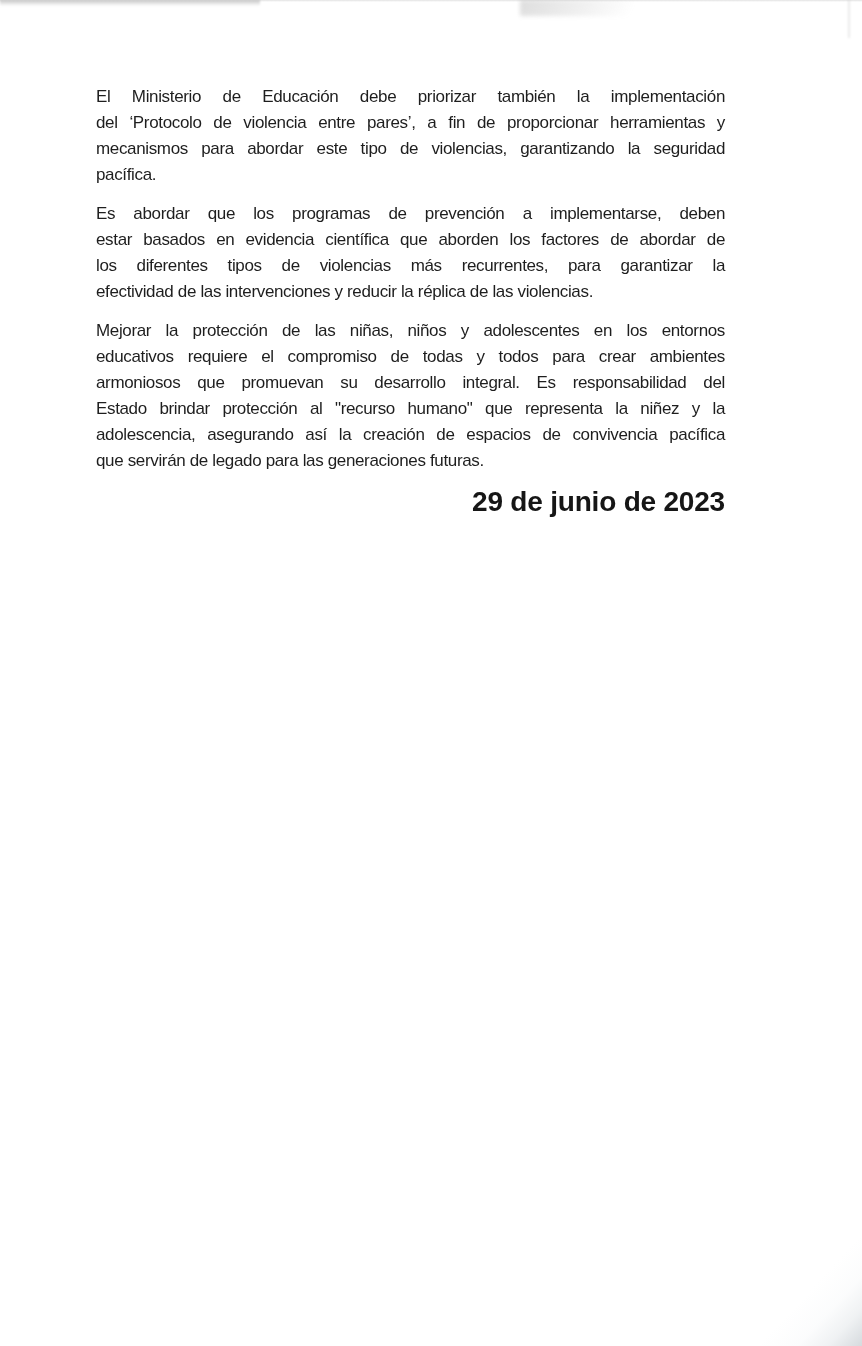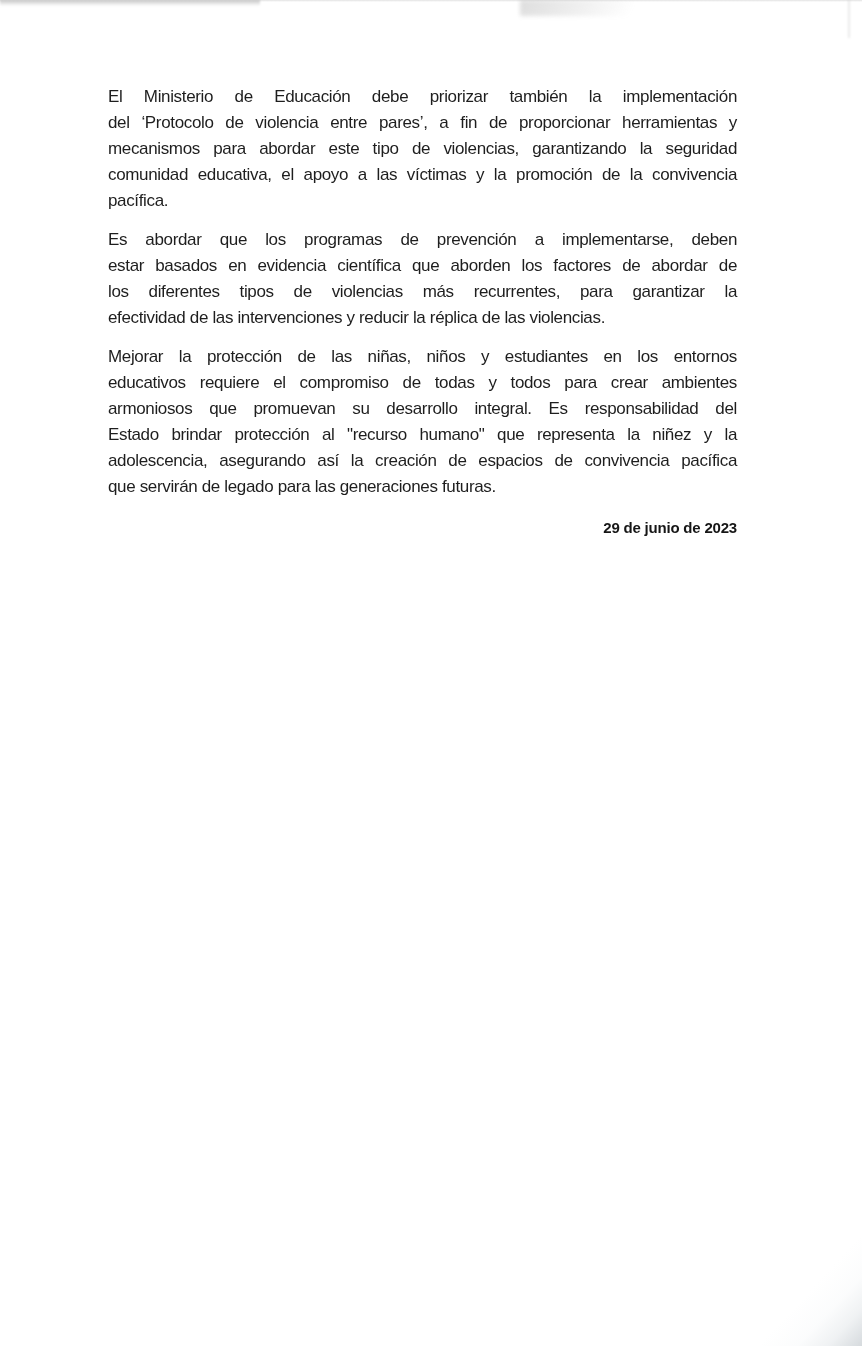--- a/index.html
+++ b/index.html
@@ -58,7 +58,7 @@
   }
   .content {
     position: absolute;
-    left: 108px;
+    left: 96px;
     top: 84px;
     width: 629px;
     color: #1e1e1e;

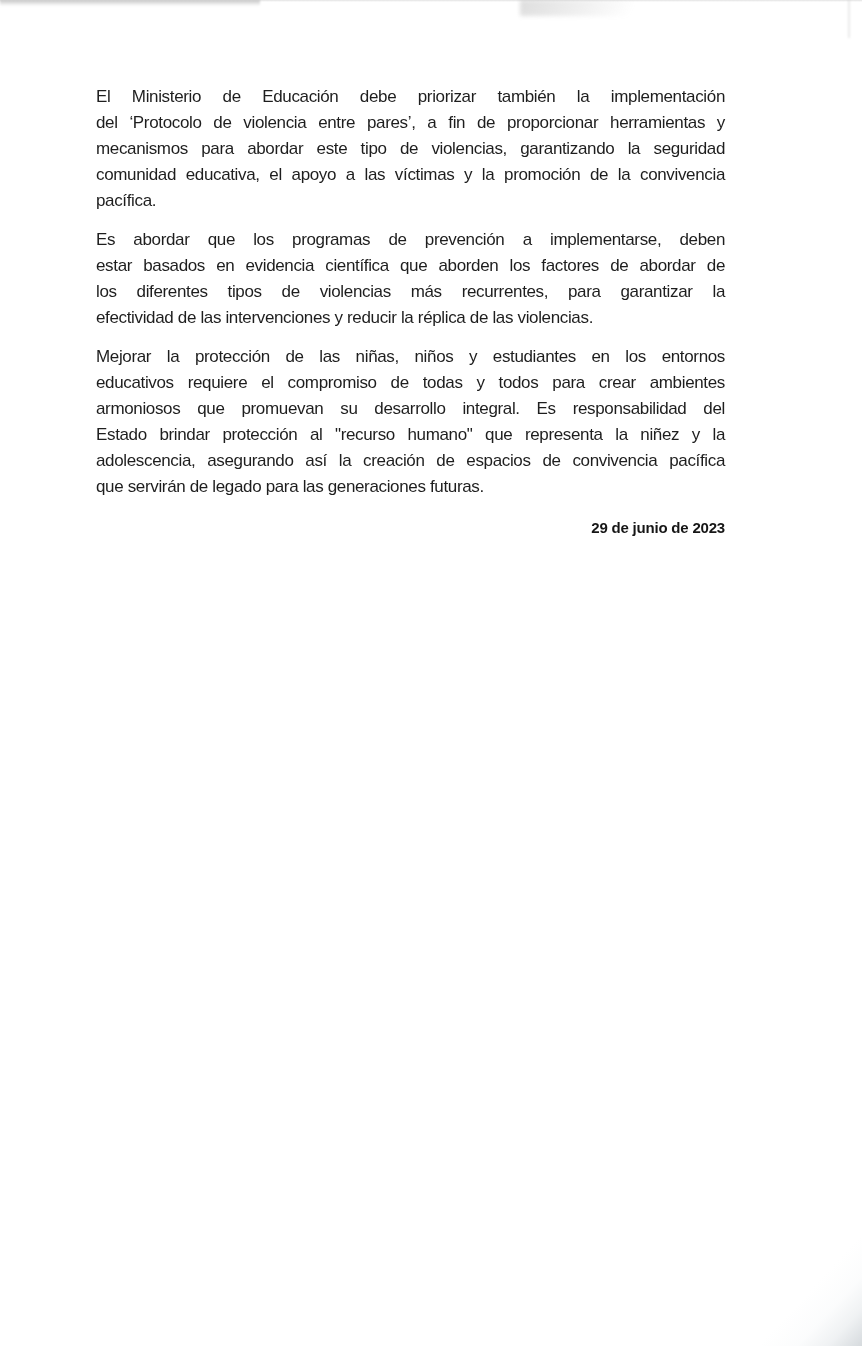--- a/index.html
+++ b/index.html
@@ -104,7 +104,6 @@
       <div class="line just">El Ministerio de Educación debe priorizar también la implementación</div>
       <div class="line just">del ‘Protocolo de violencia entre pares’, a fin de proporcionar herramientas y</div>
       <div class="line just">mecanismos para abordar este tipo de violencias, garantizando la seguridad</div>
-      <div class="line just">comunidad educativa, el apoyo a las víctimas y la promoción de la convivencia</div>
       <div class="line">pacífica.</div>
     </div>
 

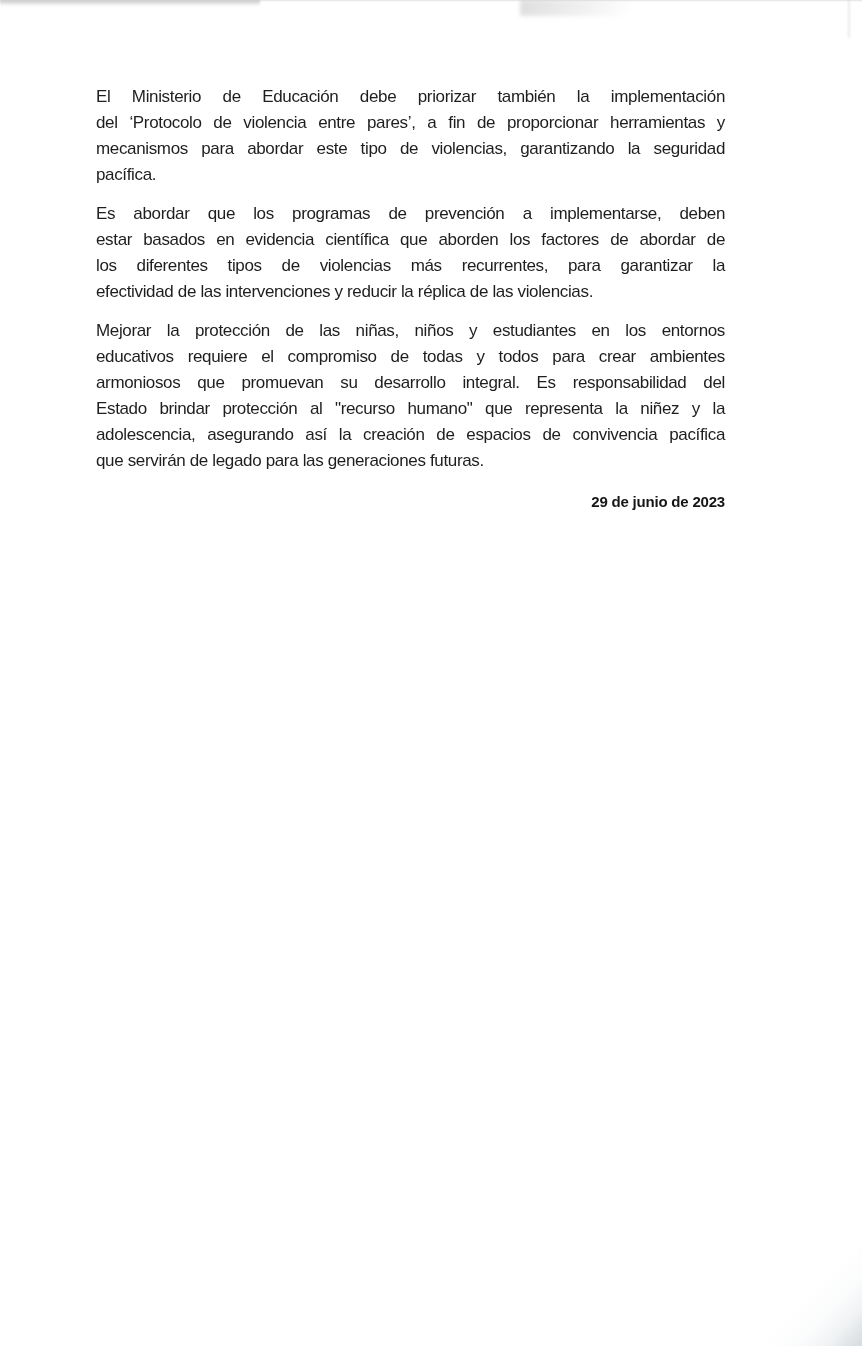--- a/index.html
+++ b/index.html
@@ -115,7 +115,7 @@
     </div>
 
     <div class="para">
-      <div class="line just">Mejorar la protección de las niñas, niños y estudiantes en los entornos</div>
+      <div class="line just">Mejorar la protección de las niñas, niños y adolescentes en los entornos</div>
       <div class="line just">educativos requiere el compromiso de todas y todos para crear ambientes</div>
       <div class="line just">armoniosos que promuevan su desarrollo integral. Es responsabilidad del</div>
       <div class="line just">Estado brindar protección al "recurso humano" que representa la niñez y la</div>

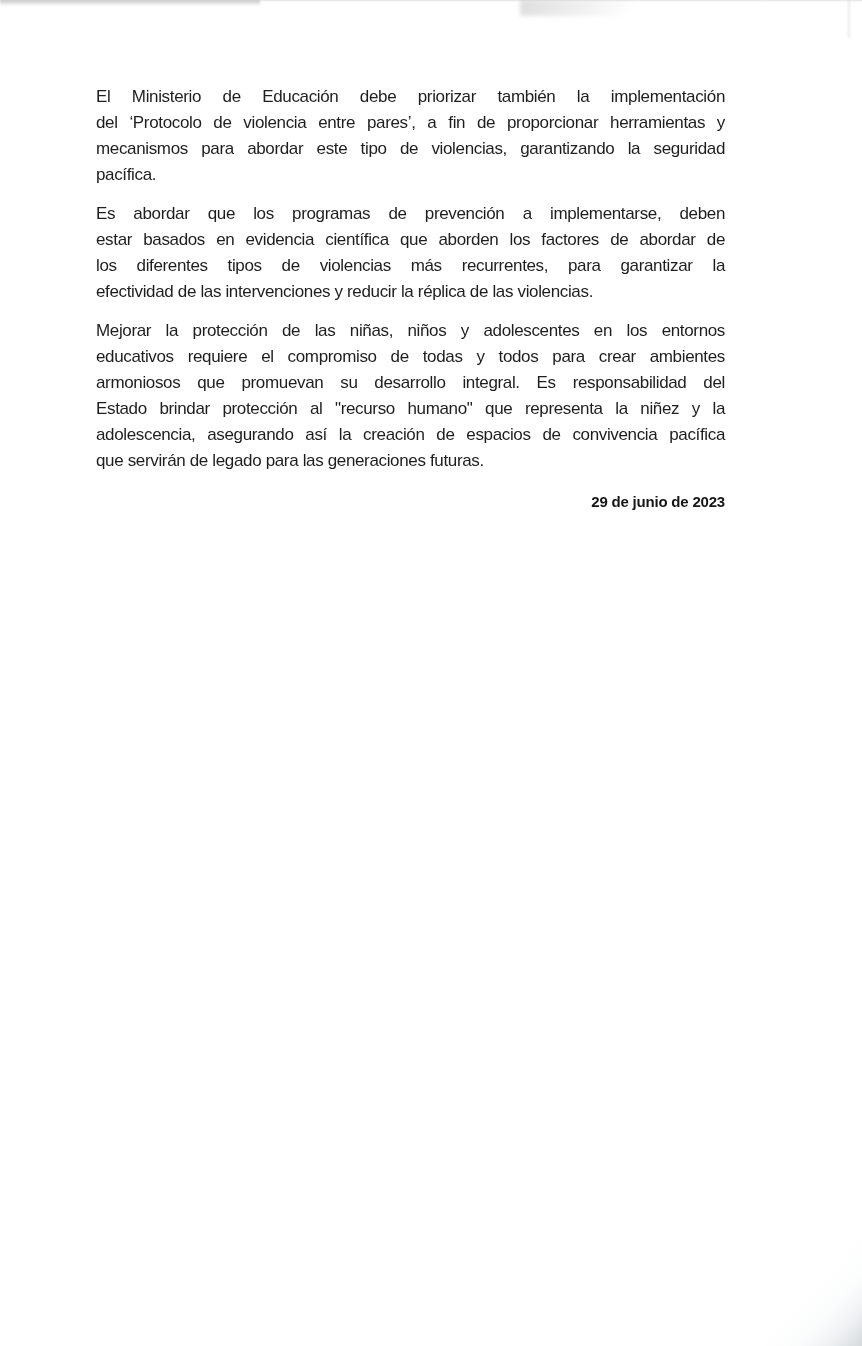--- a/index.html
+++ b/index.html
@@ -80,7 +80,7 @@
   }
   .date-line {
     margin-top: 4px;
-    font-size: 15px;
+    font-size: 28px;
     line-height: 30px;
     font-weight: bold;
     letter-spacing: -0.2px;

